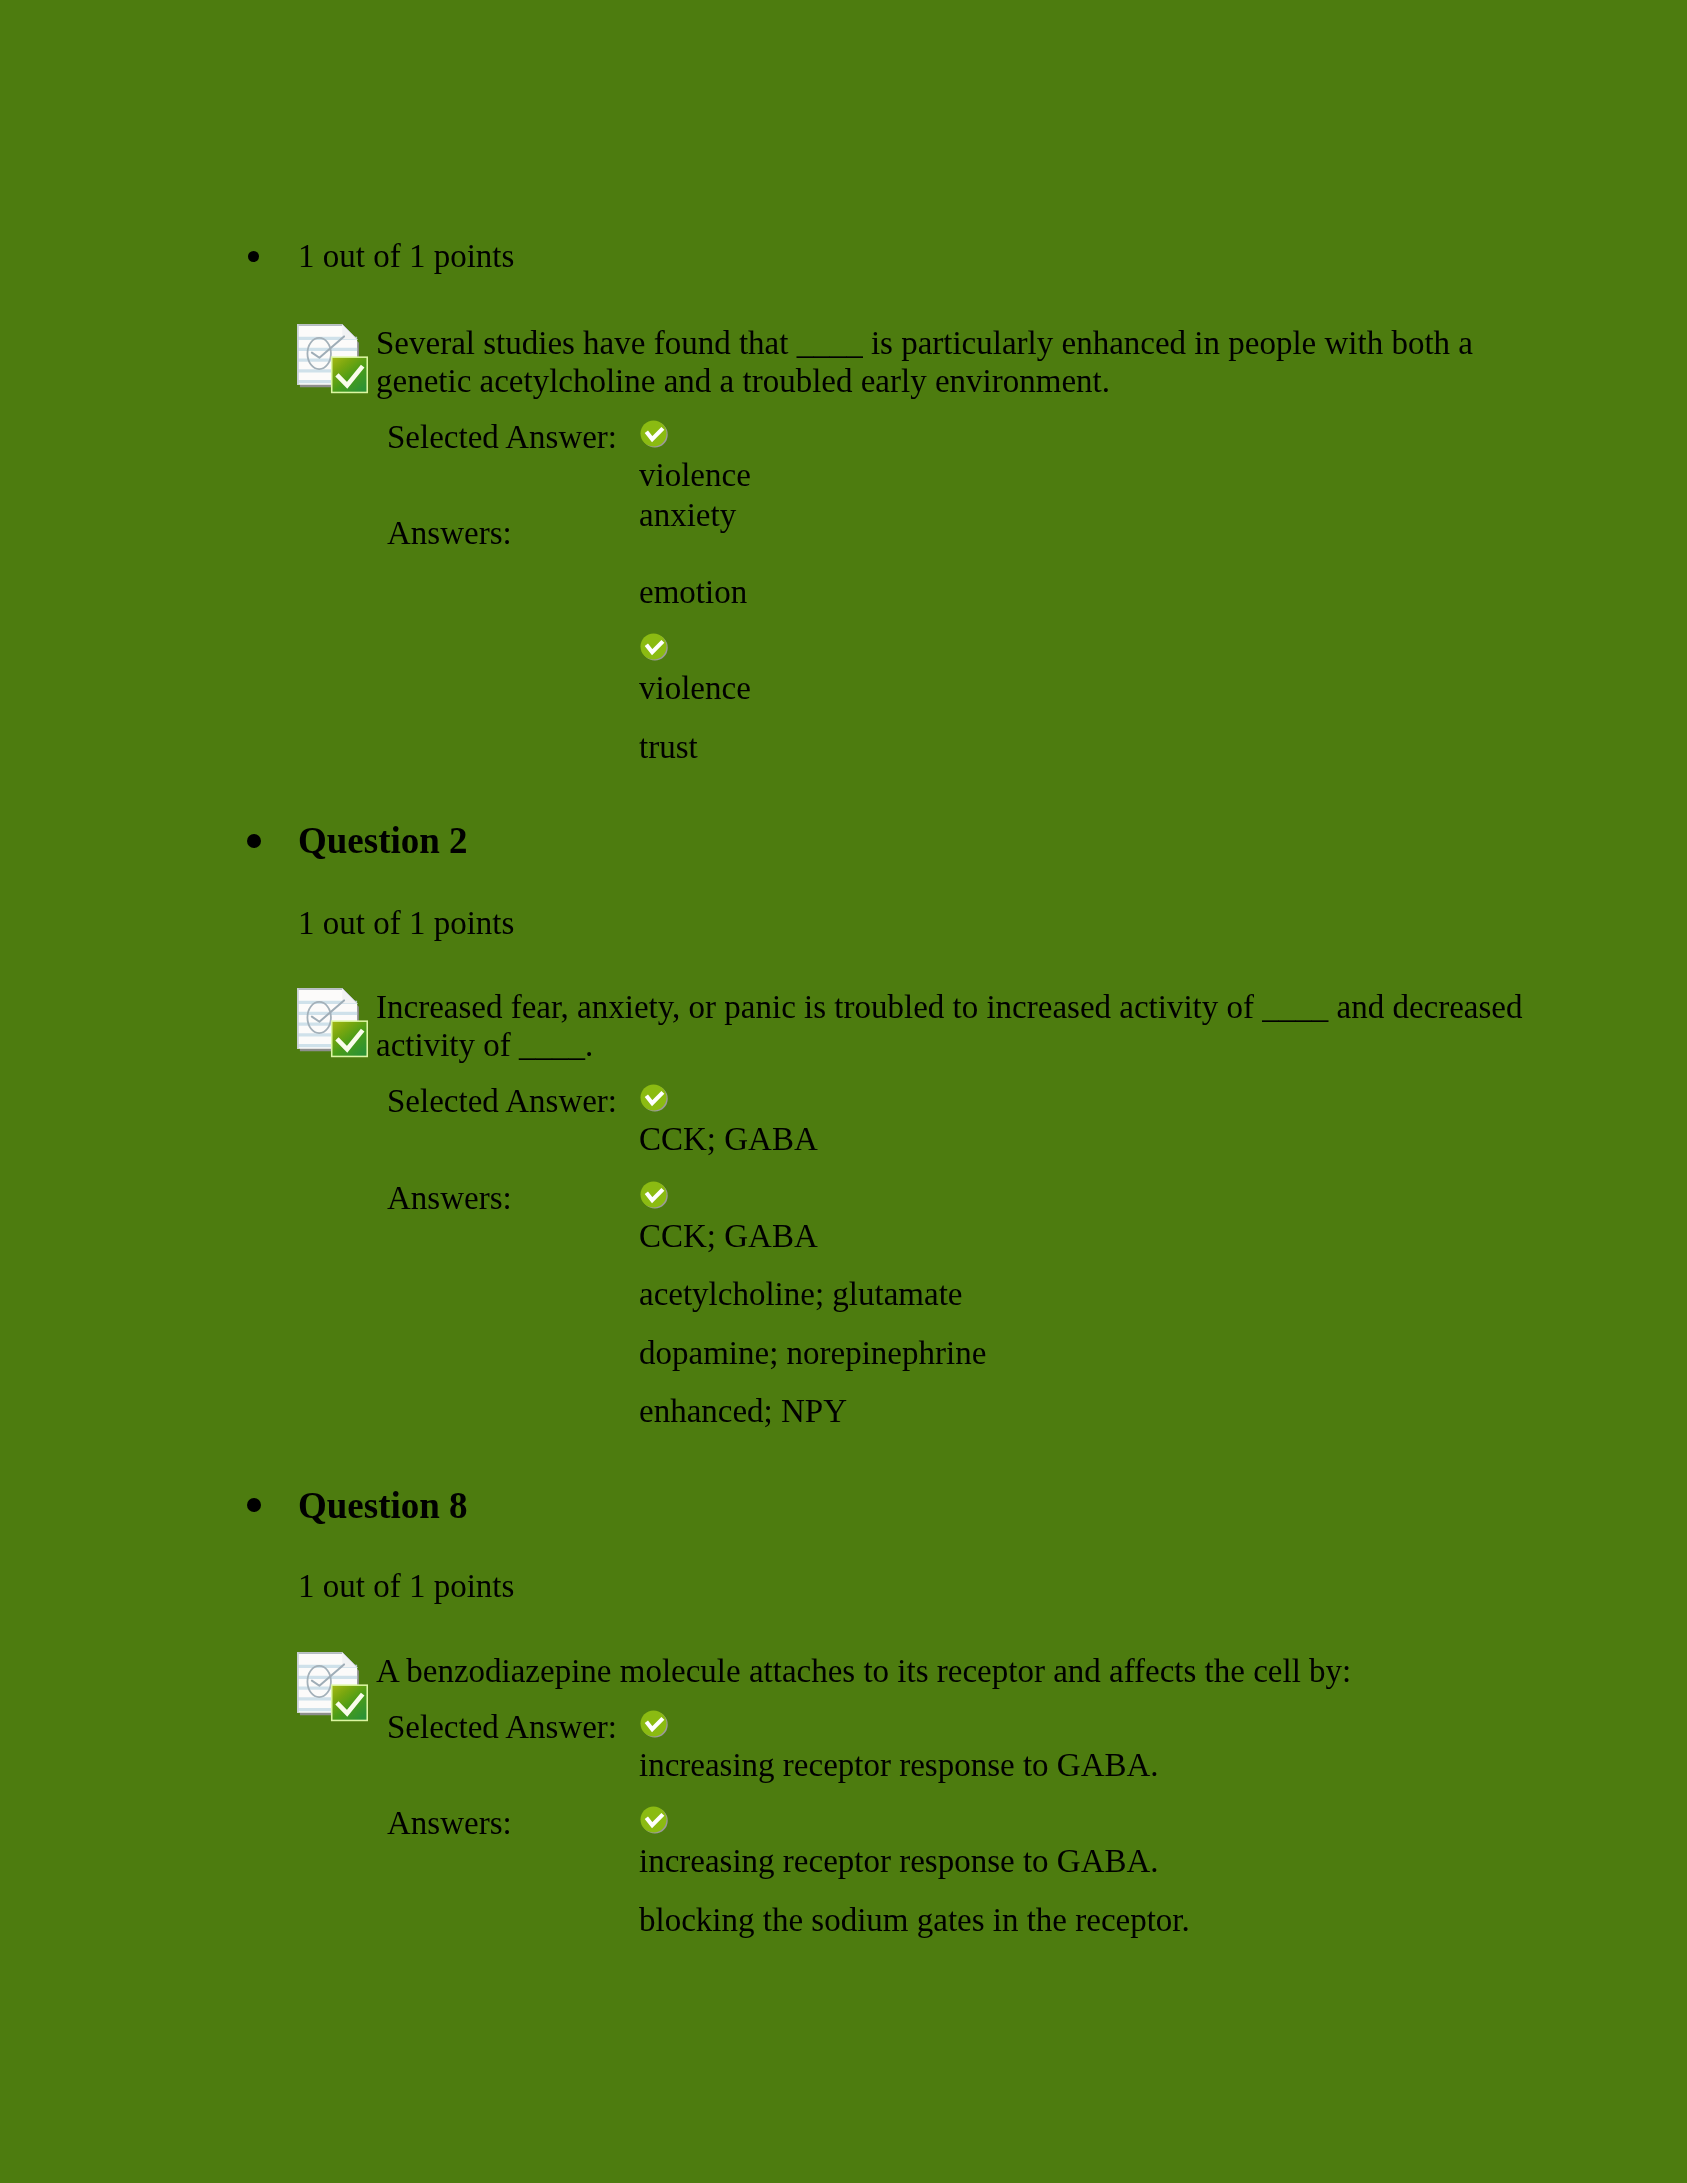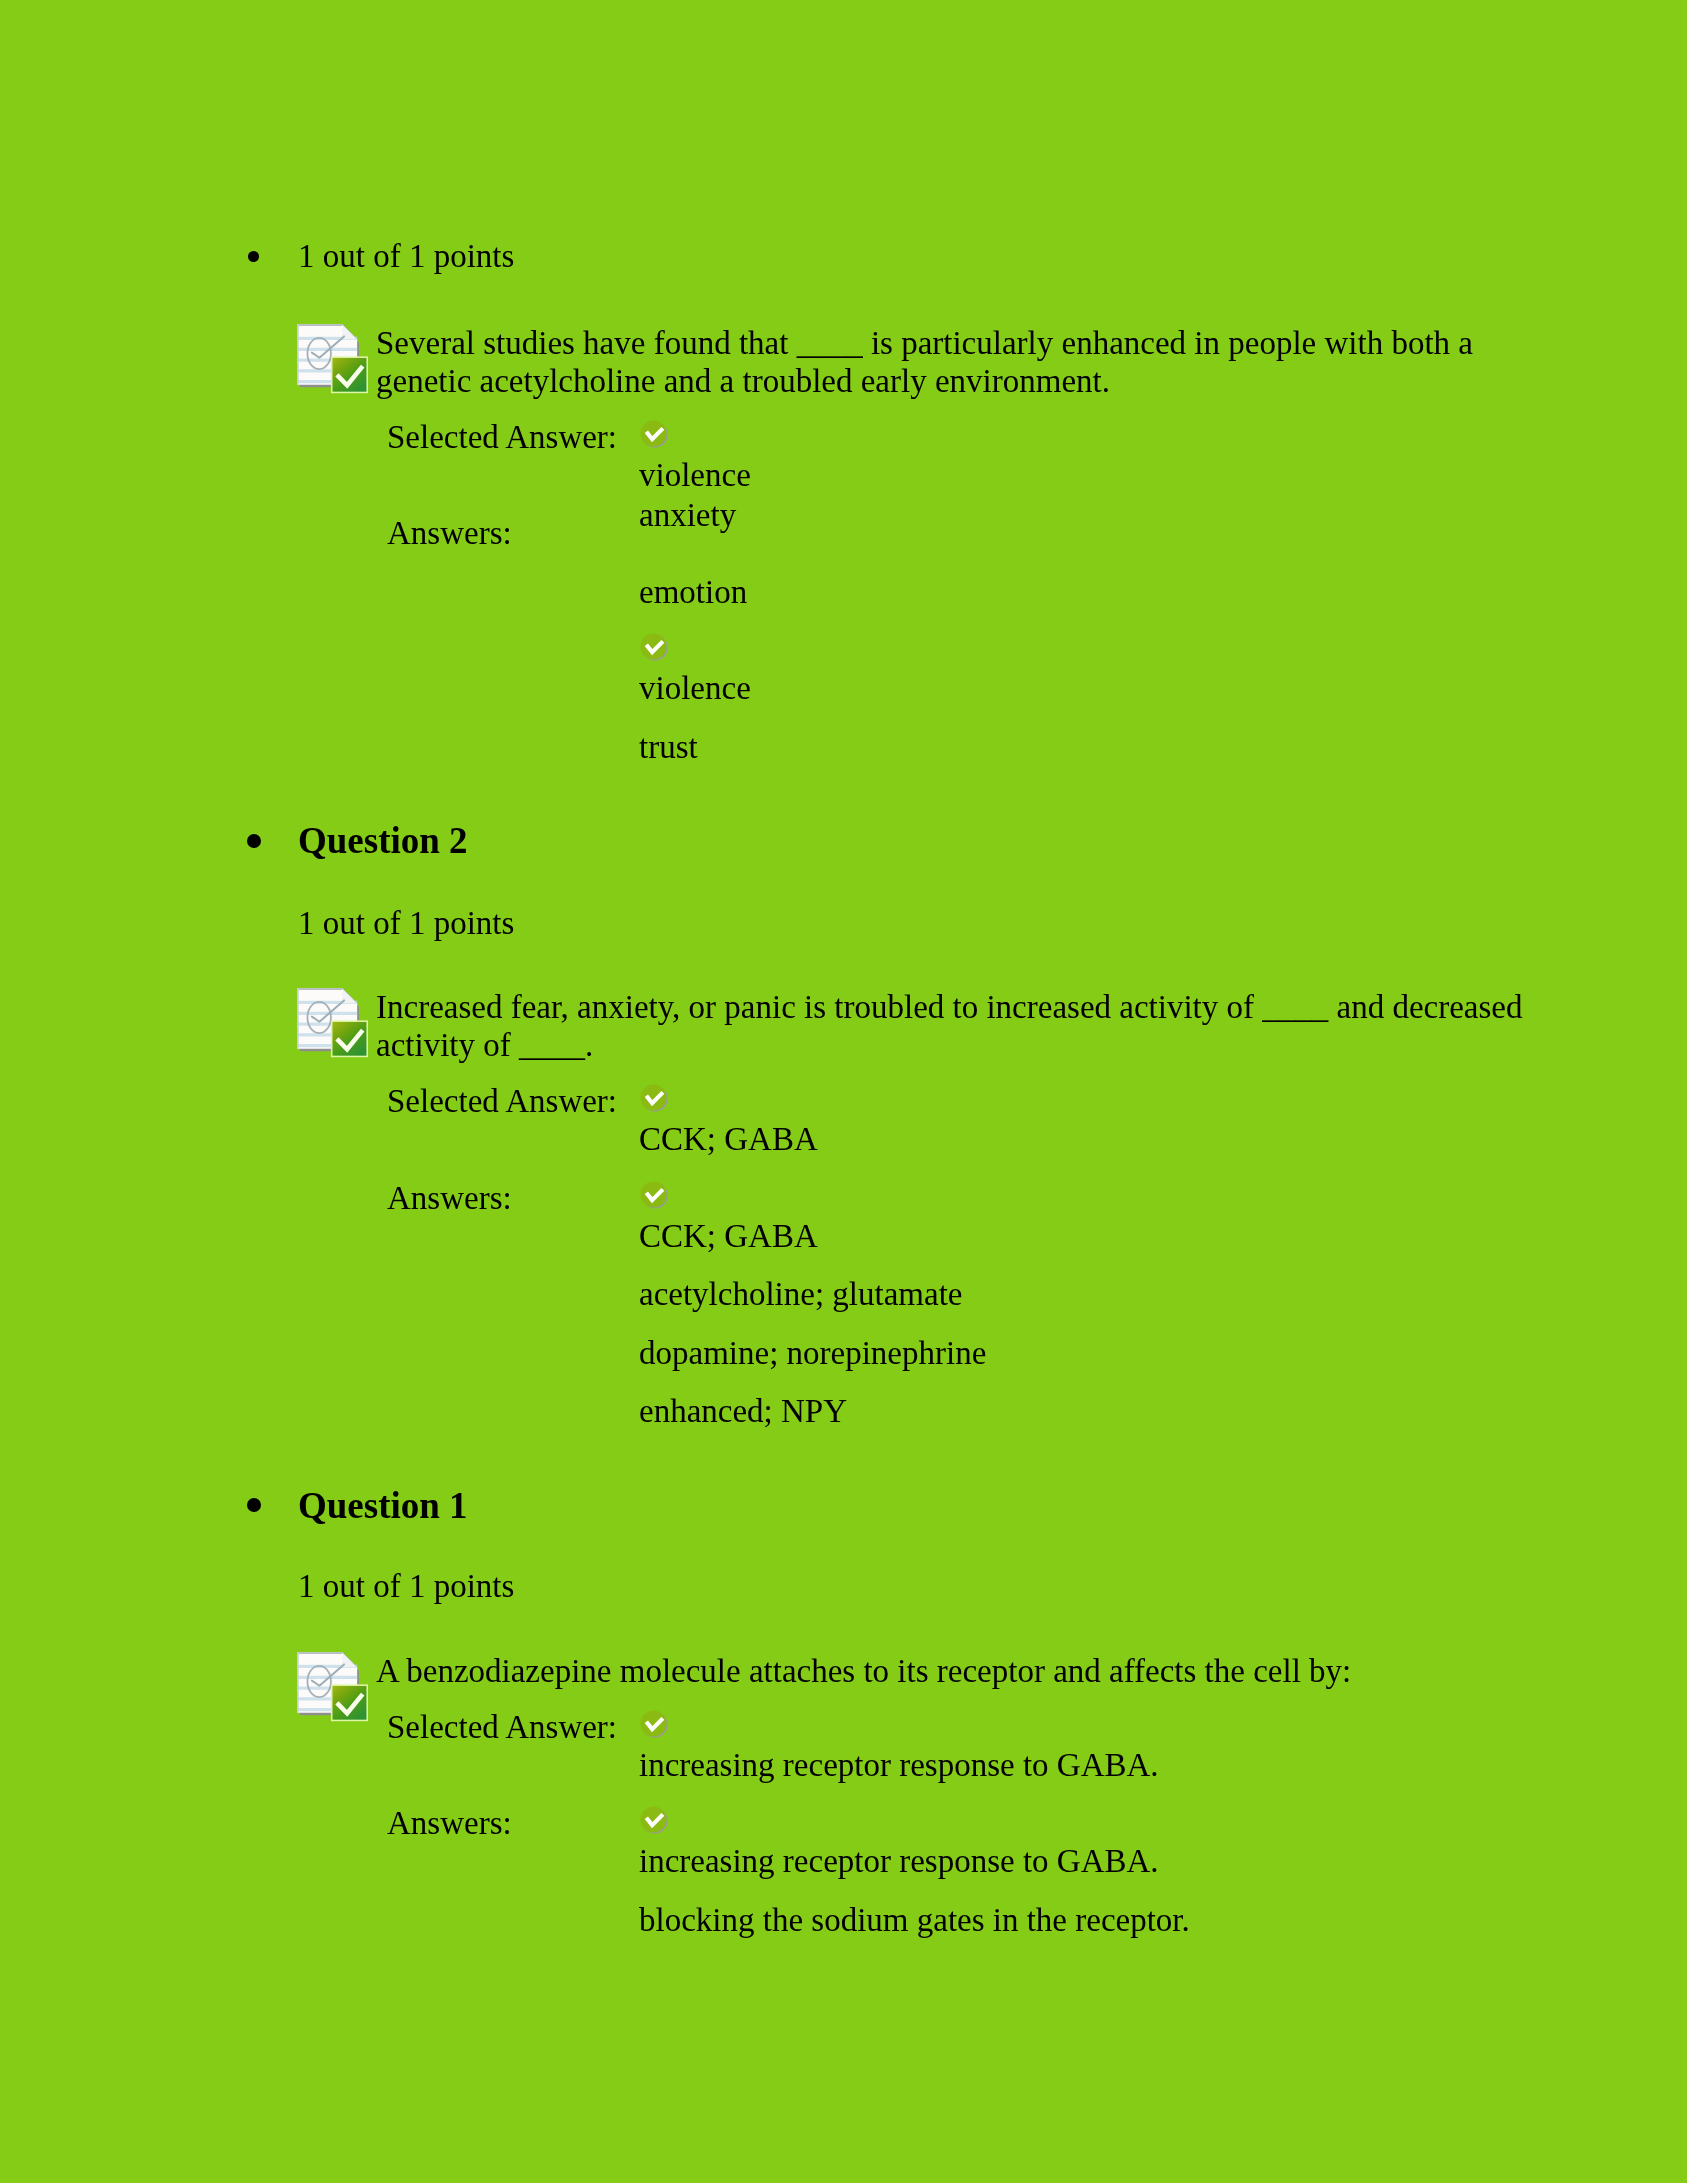--- a/index.html
+++ b/index.html
@@ -6,7 +6,7 @@
   html,body{margin:0;padding:0;}
   body{width:1687px;height:2183px;overflow:hidden;background:#ffffff;color:#000000;
        font-family:"Liberation Serif",serif;font-size:33px;}
-  .page{position:relative;width:1687px;height:2183px;background:#84cc16;overflow:hidden;}
+  .page{position:relative;width:1687px;height:2183px;background:#4d7c0f;overflow:hidden;}
   .tx{position:absolute;white-space:pre;font-size:33px;line-height:33px;
       font-family:"Liberation Serif",serif;color:#000000;}
   .tx.b{font-weight:bold;font-size:37px;line-height:37px;}

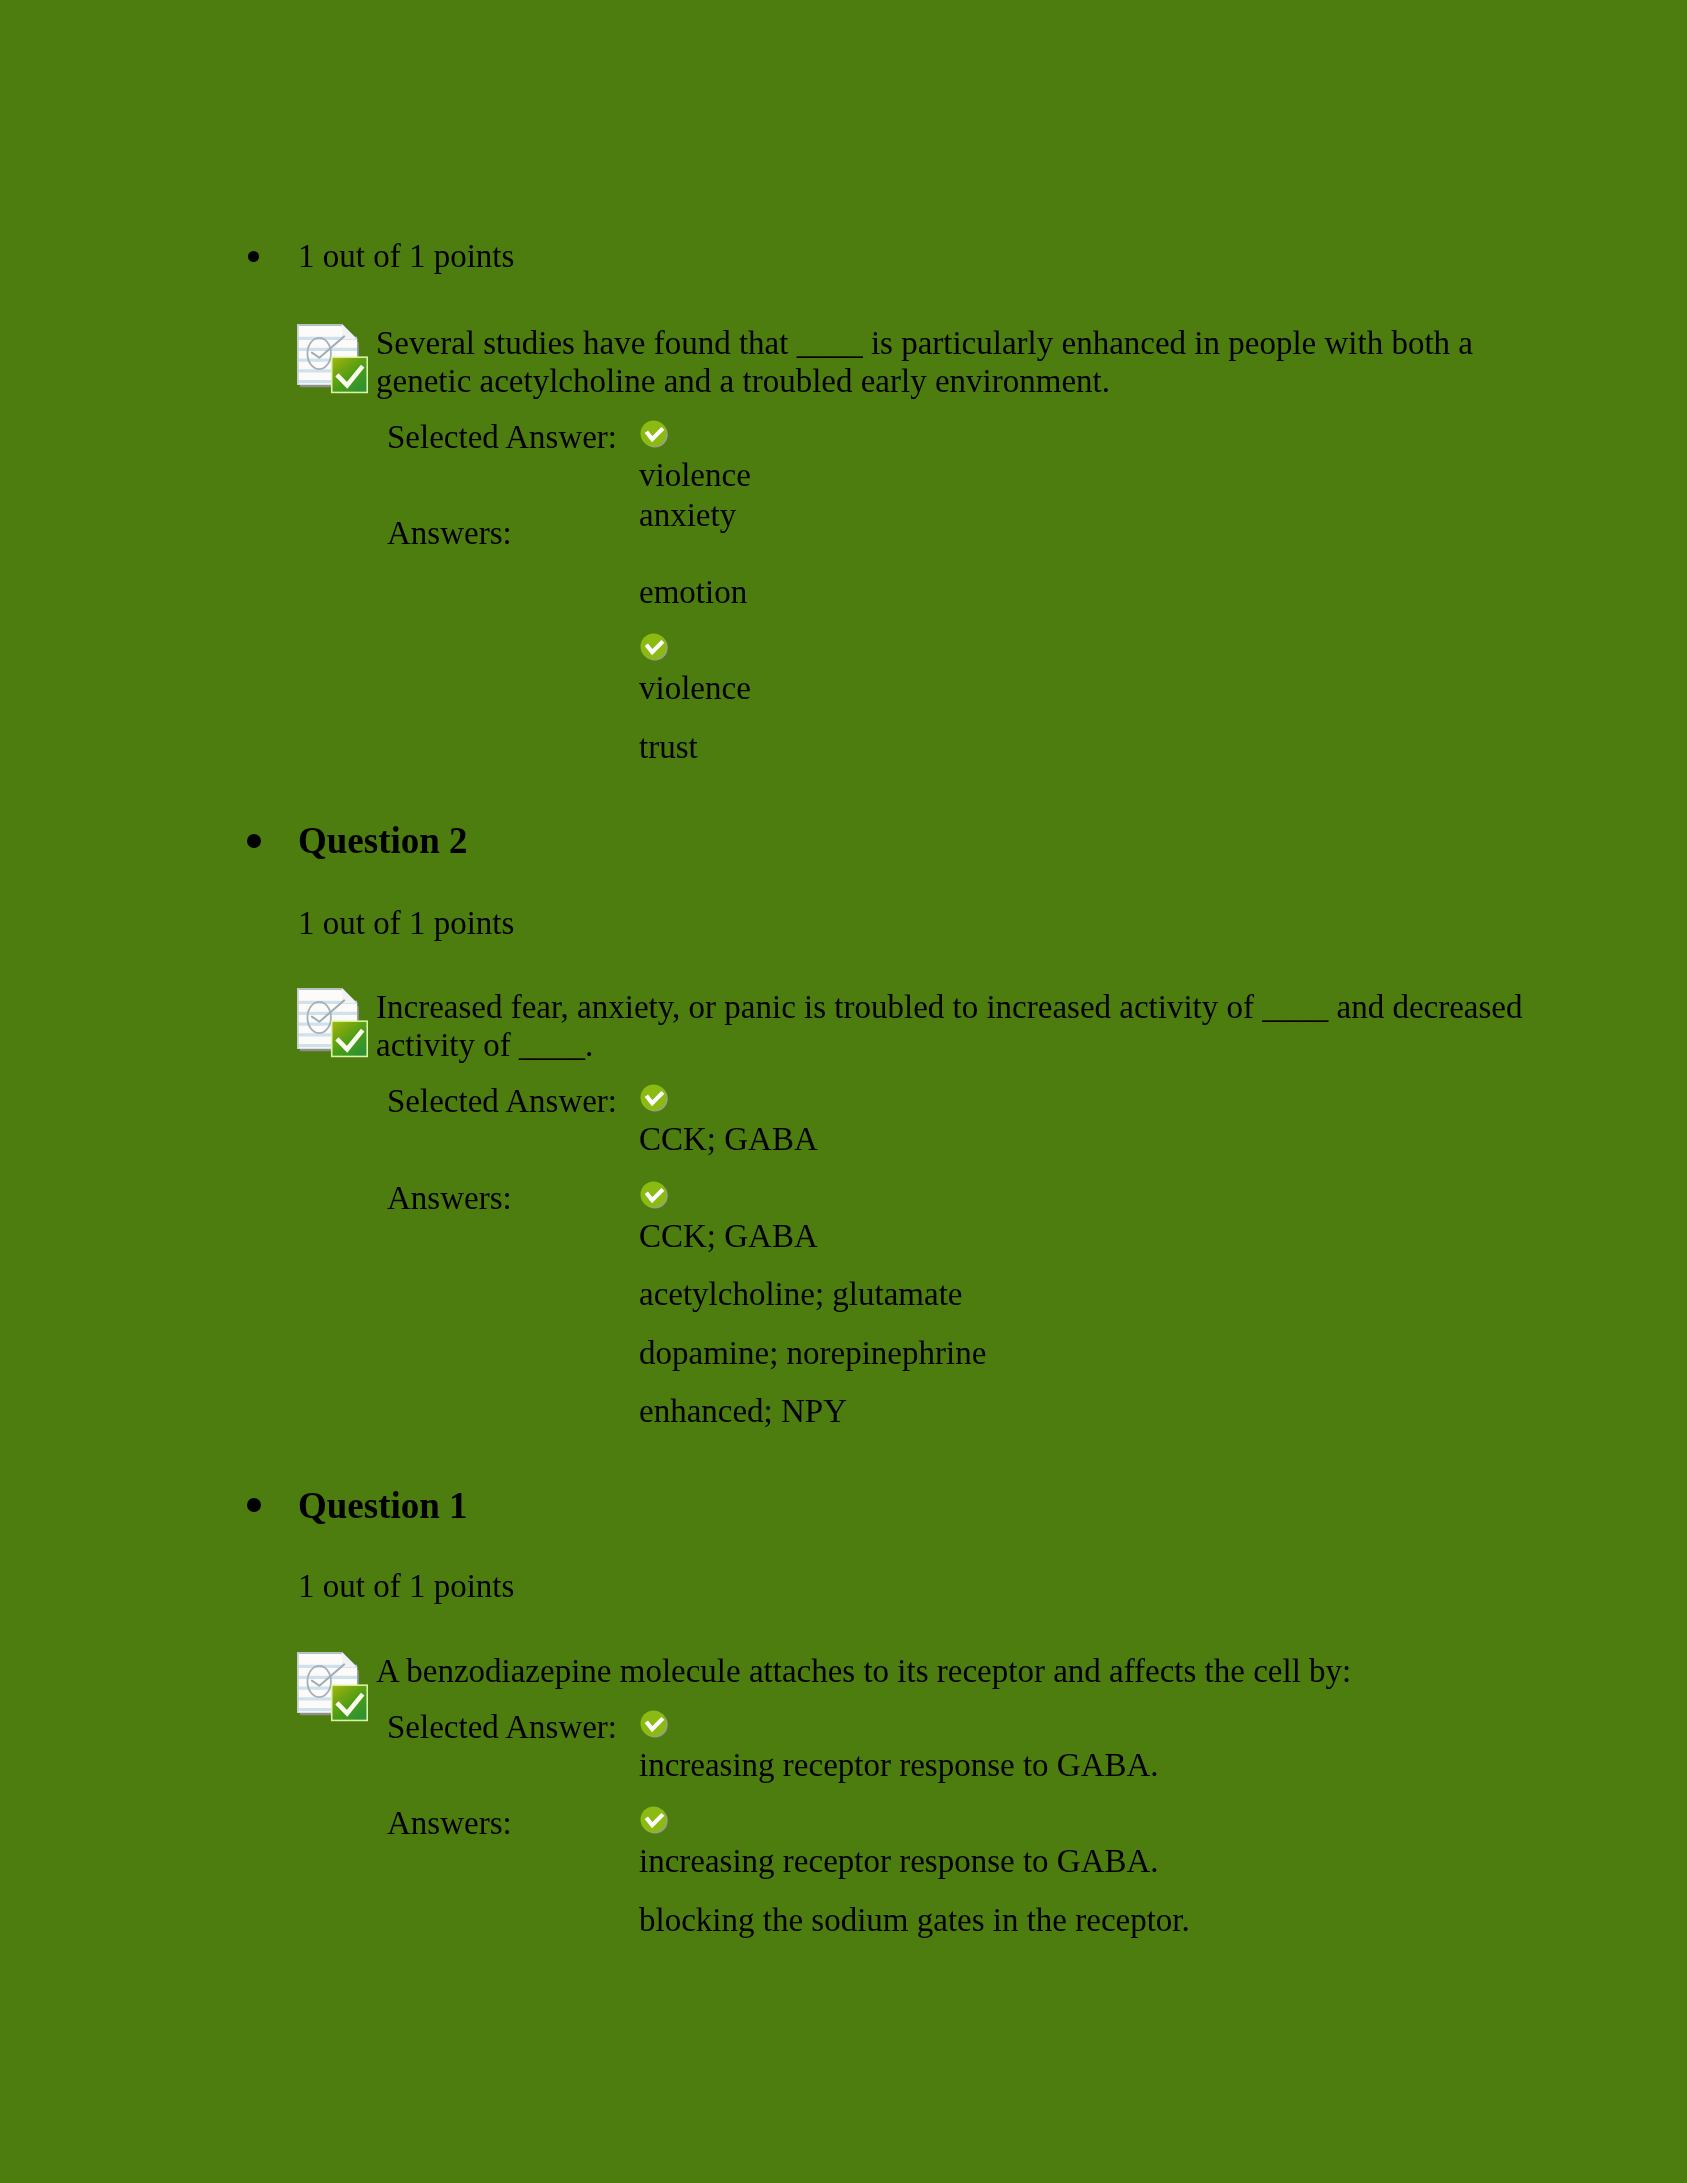--- a/index.html
+++ b/index.html
@@ -124,7 +124,7 @@
   </section>
   <section class="qblock">
     <div class="bul" style="left:247px;top:1498px;width:14px;height:14px"></div>
-    <div class="tx b" style="left:298px;top:1487px">Question 1</div>
+    <div class="tx b" style="left:298px;top:1487px">Question 8</div>
     <div class="tx" style="left:298px;top:1570px">1 out of 1 points</div>
     <span class="iq" style="left:297px;top:1652px"><svg viewBox="0 0 32 32" width="71" height="71">
 <defs>

